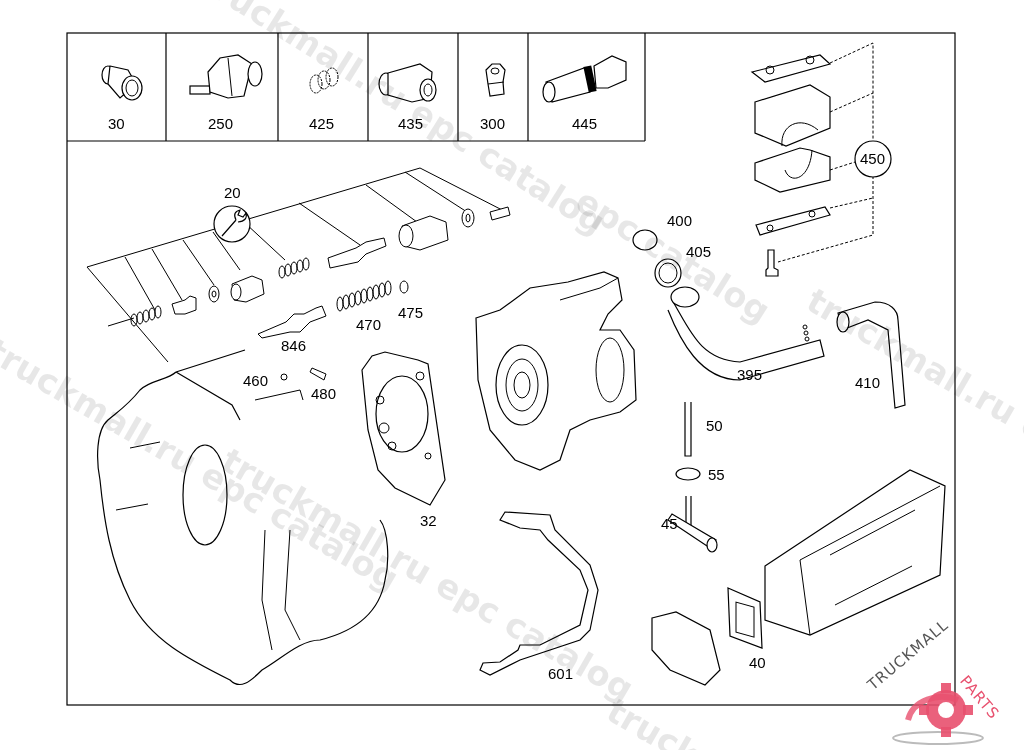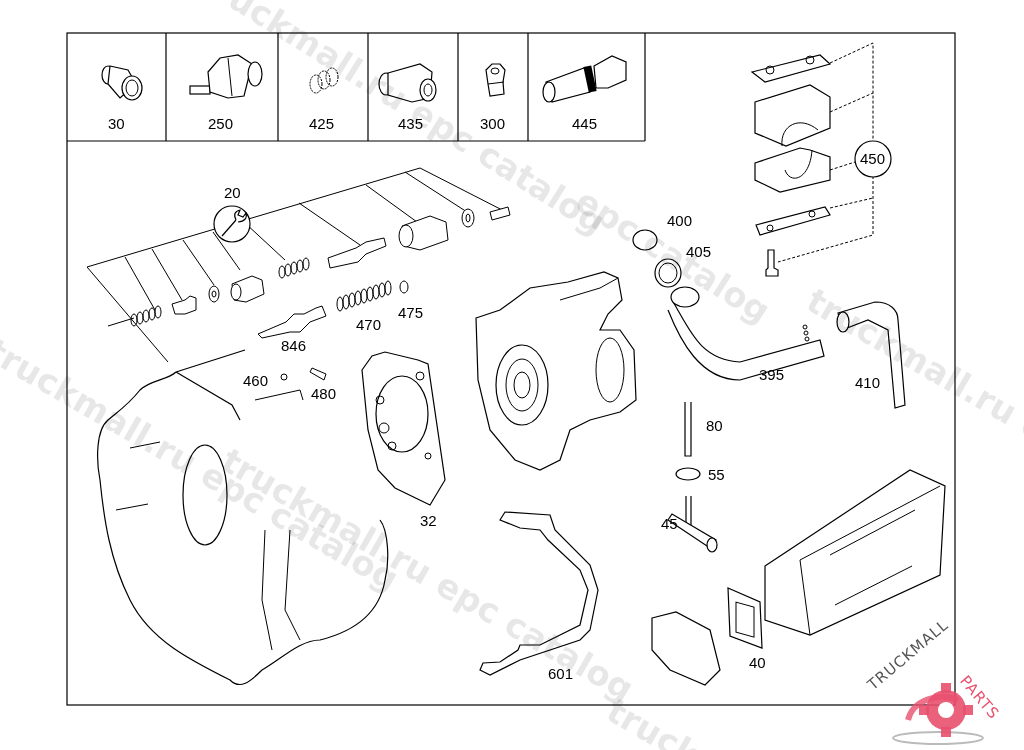--- a/index.html
+++ b/index.html
@@ -227,7 +227,7 @@
 <div class="lbl" style="left:661px;top:516px">45</div>
 <div class="lbl" style="left:706px;top:418px">80</div>
 <div class="lbl" style="left:708px;top:467px">55</div>
-<div class="lbl" style="left:759px;top:367px">395</div>
+<div class="lbl" style="left:737px;top:367px">395</div>
 <div class="lbl" style="left:667px;top:213px">400</div>
 <div class="lbl" style="left:686px;top:244px">405</div>
 <div class="lbl" style="left:855px;top:375px">410</div>

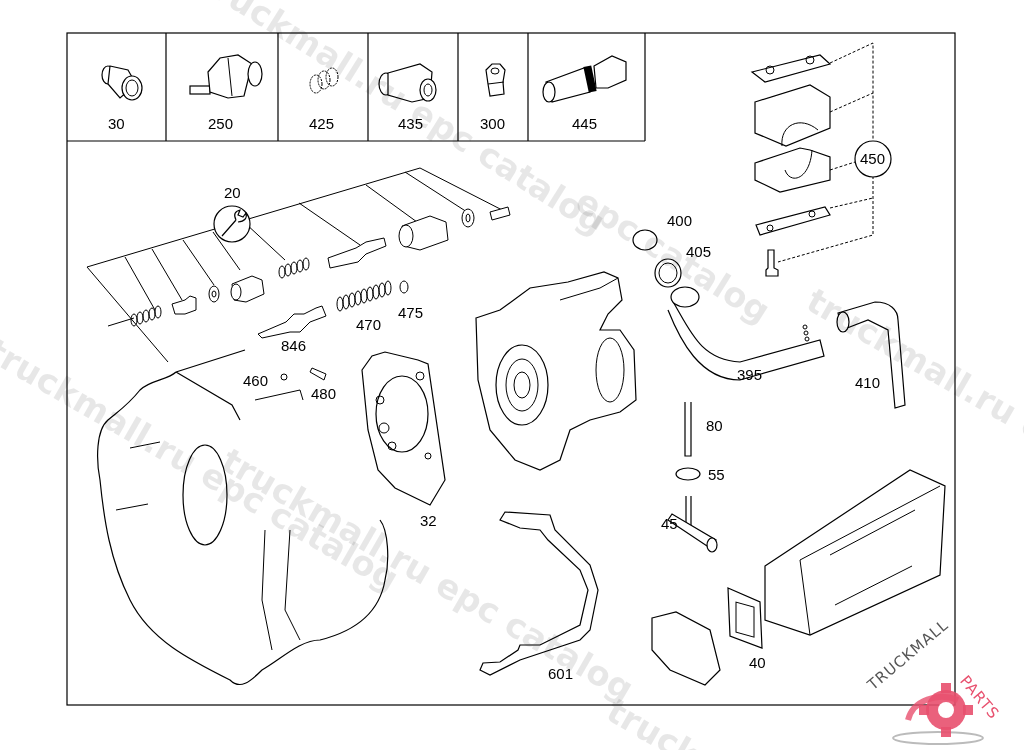--- a/index.html
+++ b/index.html
@@ -225,7 +225,7 @@
 <div class="lbl" style="left:420px;top:513px">32</div>
 <div class="lbl" style="left:749px;top:655px">40</div>
 <div class="lbl" style="left:661px;top:516px">45</div>
-<div class="lbl" style="left:706px;top:418px">80</div>
+<div class="lbl" style="left:706px;top:418px">50</div>
 <div class="lbl" style="left:708px;top:467px">55</div>
 <div class="lbl" style="left:737px;top:367px">395</div>
 <div class="lbl" style="left:667px;top:213px">400</div>

